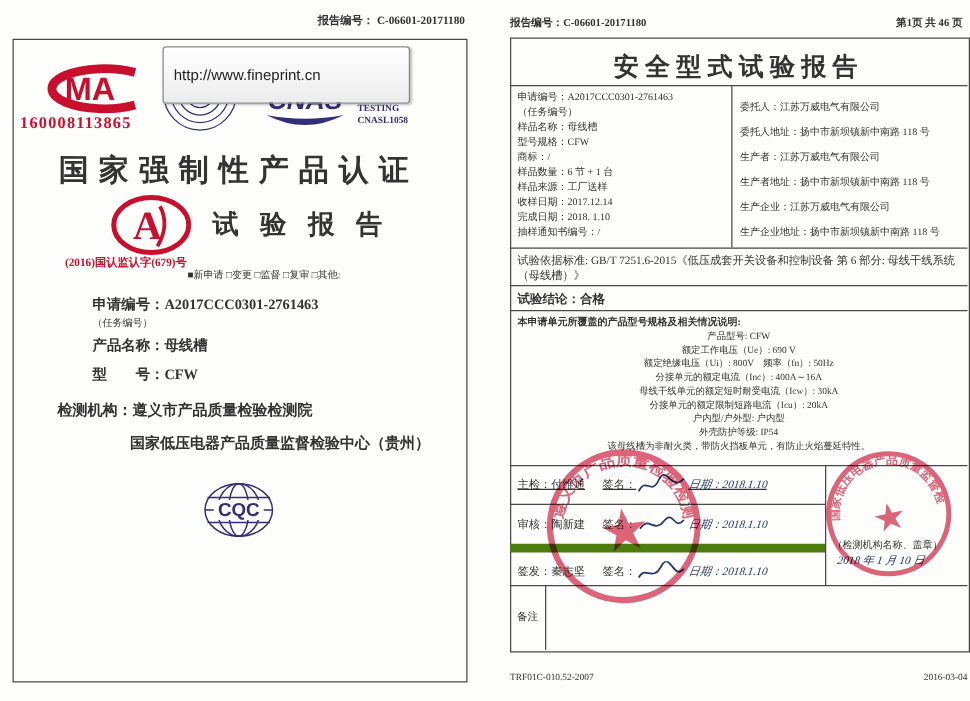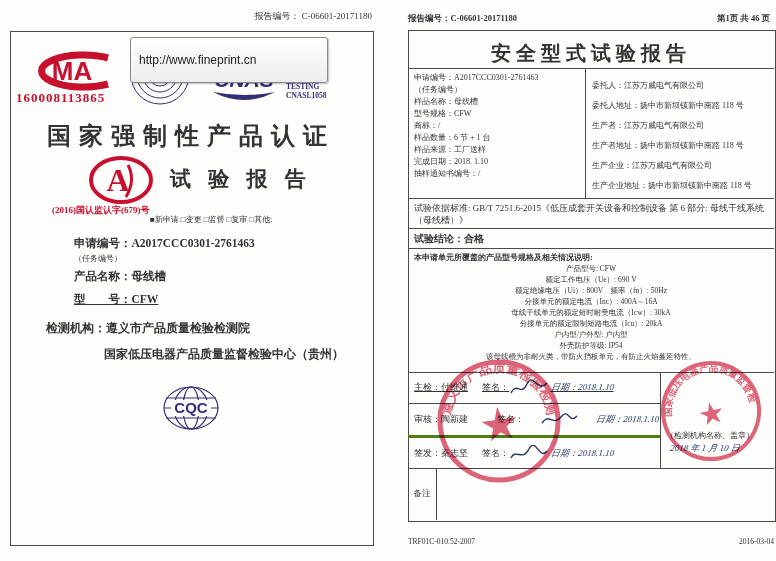--- a/index.html
+++ b/index.html
@@ -25,7 +25,7 @@
 <div id="canvas">
 
   <div class="abs" style="left:0;top:0;width:388px;height:561px;">
-    <div class="abs scan" style="left:0;top:10px;width:372px;text-align:right;font-size:9px;">报告编号：  C-06601-20171180</div>
+    <div class="abs scan" style="left:0;top:10px;width:372px;text-align:right;font-size:9px;font-weight:bold;">报告编号：  C-06601-20171180</div>
 
     <div class="abs page-border" style="left:10px;top:31px;width:362px;height:513px;"></div>
 

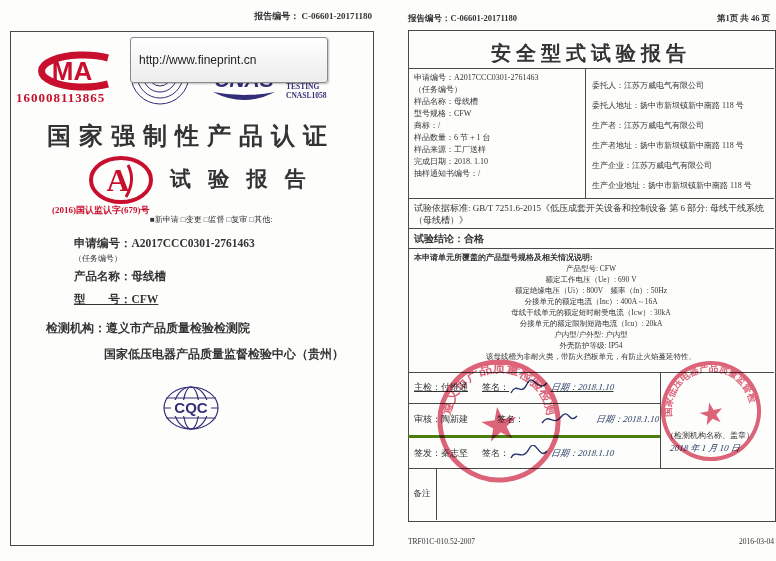--- a/index.html
+++ b/index.html
@@ -124,6 +124,7 @@
       <div>商标：/</div>
       <div>样品数量：6 节 + 1 台</div>
       <div>样品来源：工厂送样</div>
+      <div>收样日期：2017.12.14</div>
       <div>完成日期：2018. 1.10</div>
       <div>抽样通知书编号：/</div>
     </div>

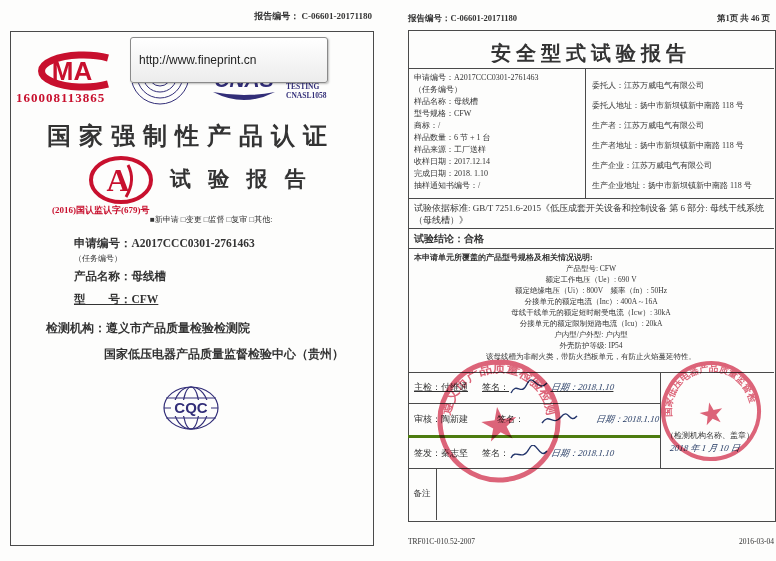--- a/index.html
+++ b/index.html
@@ -87,7 +87,7 @@
     <div class="abs scan bold" style="left:74px;top:236px;font-size:11.5px;">申请编号：A2017CCC0301-2761463</div>
     <div class="abs scan" style="left:74px;top:253px;font-size:8px;">（任务编号）</div>
     <div class="abs scan bold" style="left:74px;top:269px;font-size:11.5px;">产品名称：母线槽</div>
-    <div class="abs scan bold" style="left:74px;top:292px;font-size:11.5px;text-decoration:underline;">型　　号：CFW</div>
+    <div class="abs scan bold" style="left:74px;top:292px;font-size:11.5px;">型　　号：CFW</div>
     <div class="abs scan bold" style="left:104px;top:346px;font-size:12px;">国家低压电器产品质量监督检验中心（贵州）</div>
     <div class="abs scan bold" style="left:46px;top:320px;font-size:12px;">检测机构：遵义市产品质量检验检测院</div>
 

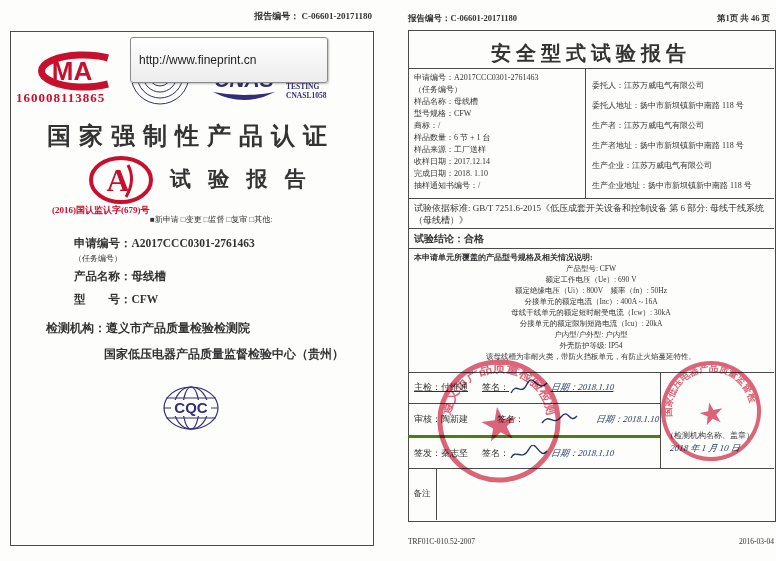--- a/index.html
+++ b/index.html
@@ -168,7 +168,7 @@
           </svg>
         <span class="hand" style="margin-left:2px;">日期：2018.1.10</span>
       </div>
-      <div style="height:31px;border-bottom:3px solid #4d7c0f;display:flex;align-items:center;font-size:9px;gap:15px;" class="scan">
+      <div style="height:31px;border-bottom:7px solid #4d7c0f;display:flex;align-items:center;font-size:9px;" class="scan">
         <span style="margin-left:6px;">审核：陶新建</span>
         <span style="margin-left:14px;">签名：</span>
         <svg width="40" height="18">

